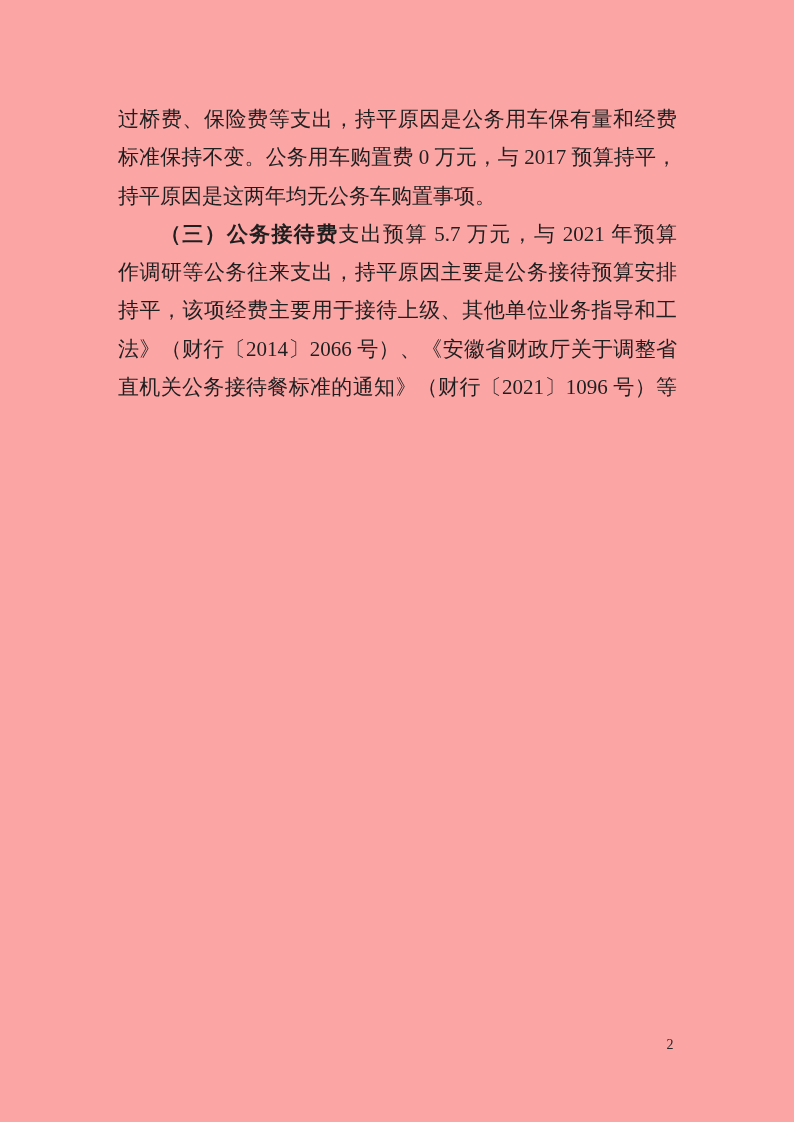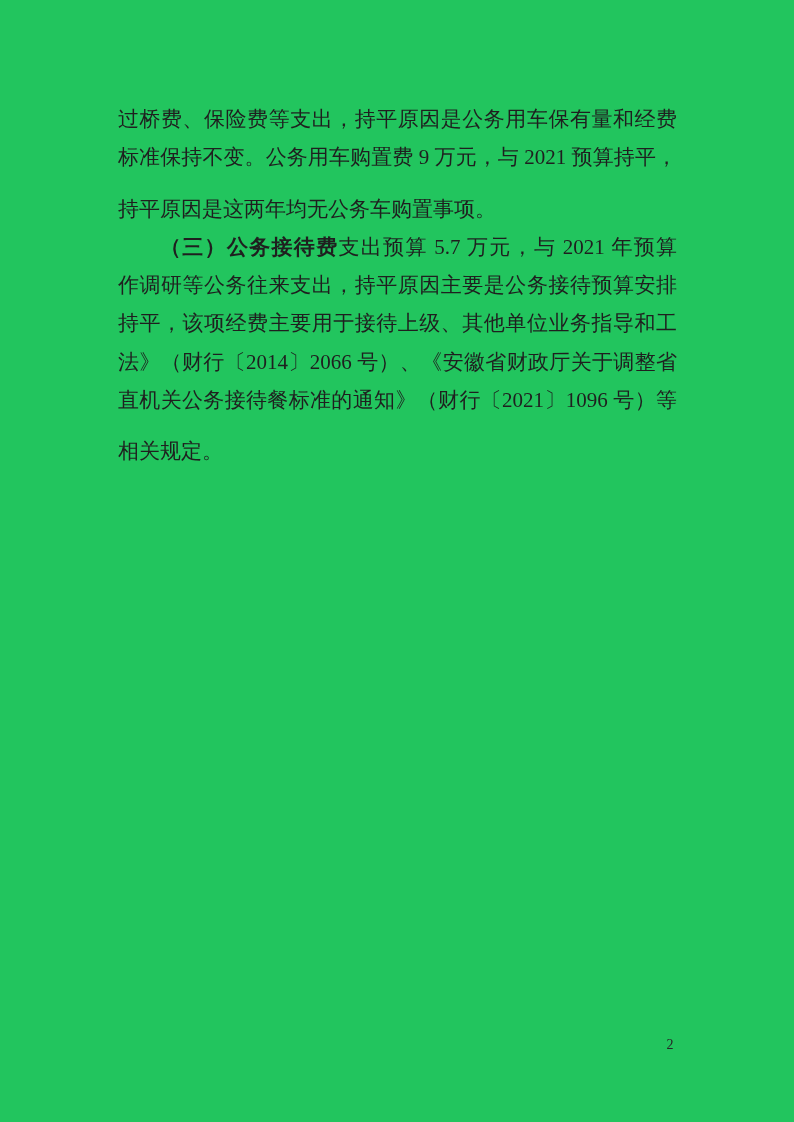--- a/index.html
+++ b/index.html
@@ -14,7 +14,7 @@
   .page {
     position: absolute;
     inset: 0;
-    background: #22c55e;
+    background: #fca5a5;
   }
   .doc-body {
     position: absolute;

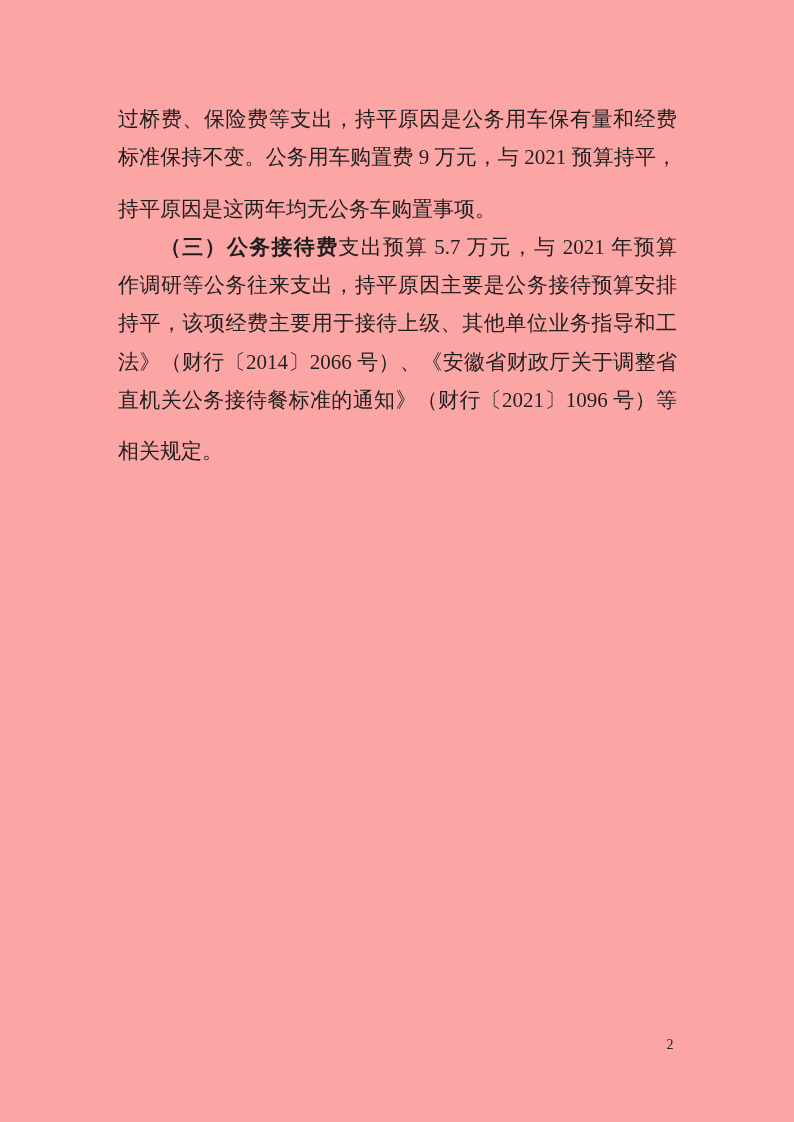--- a/index.html
+++ b/index.html
@@ -59,7 +59,7 @@
   <div class="doc-body">
       <div class="paragraph">
         <div class="line"><span class="run">过桥费、保险费等支出，持平原因是公务用车保有量和经费</span></div>
-        <div class="line"><span class="run">标准保持不变。公务用车购置费 9 万元，与 2021 预算持平，</span></div>
+        <div class="line"><span class="run">标准保持不变。公务用车购置费 0 万元，与 2017 预算持平，</span></div>
         <div class="line no-justify"><span class="run">持平原因是这两年均无公务车购置事项。</span></div>
       </div>
       <div class="paragraph">

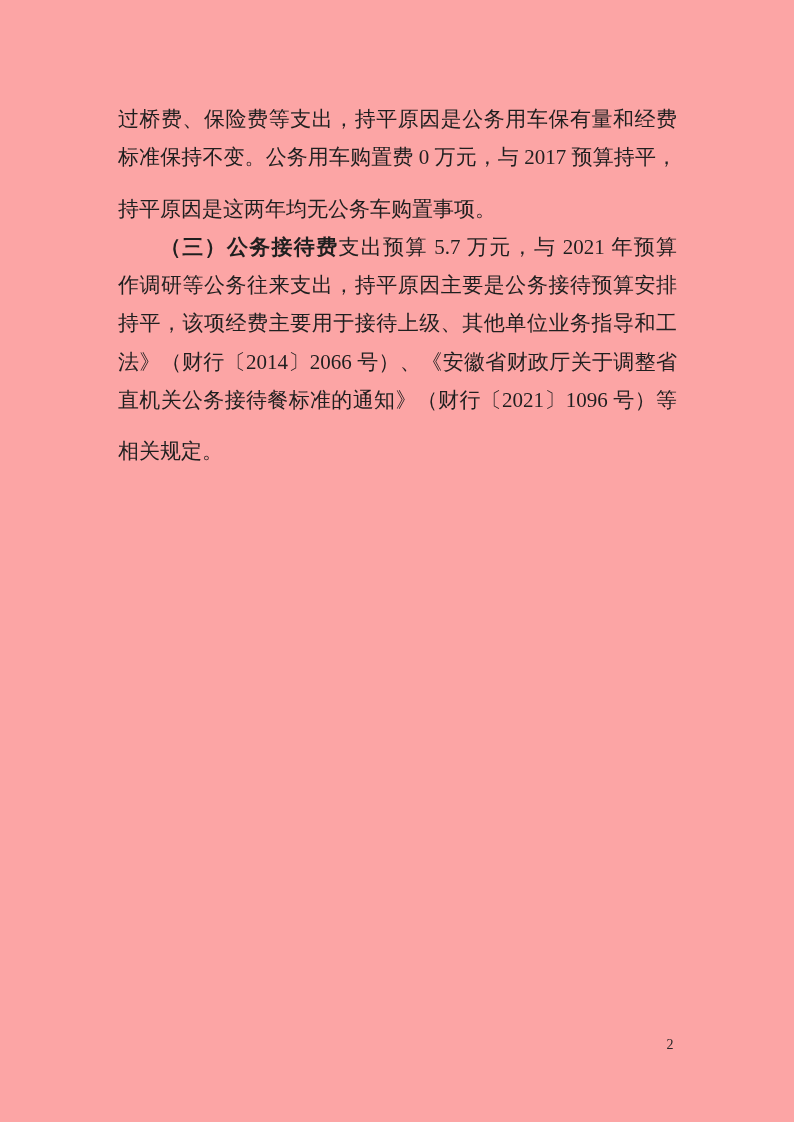--- a/index.html
+++ b/index.html
@@ -34,7 +34,6 @@
   .line.no-justify {
     text-align: left;
     text-align-last: left;
-    margin-top: 13px;
   }
   .line.indent {
     padding-left: 42px;

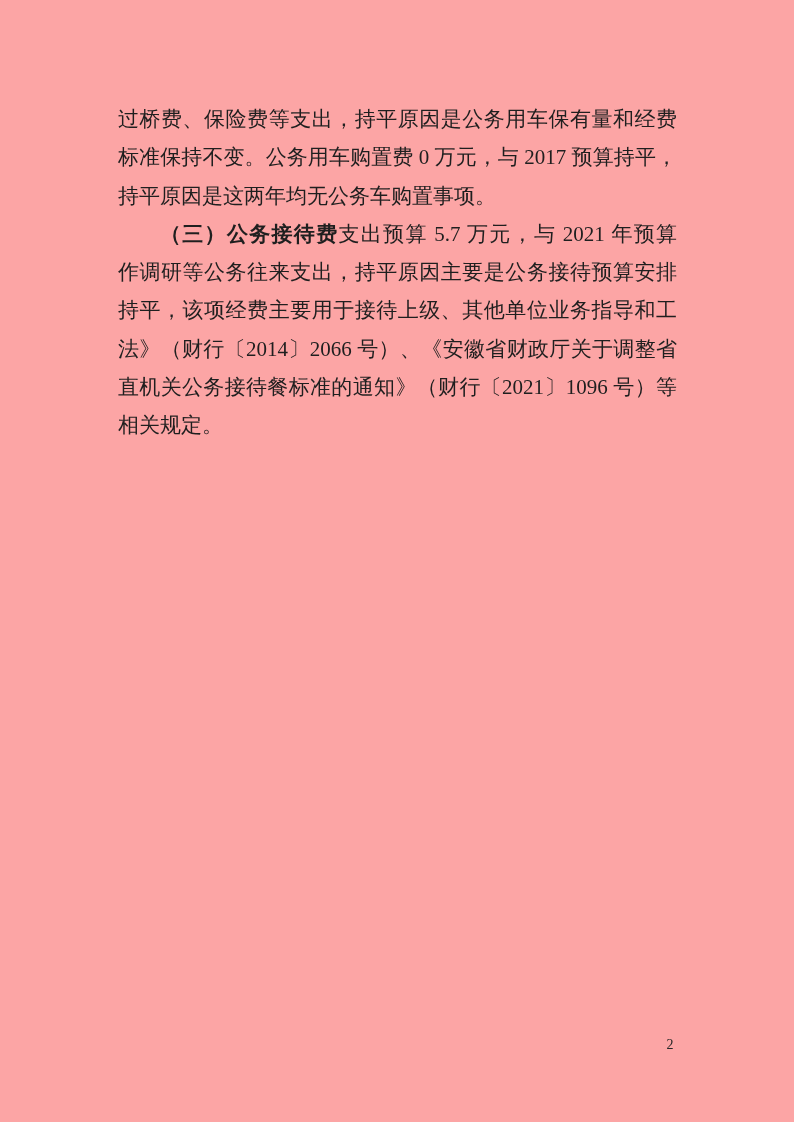--- a/index.html
+++ b/index.html
@@ -67,7 +67,6 @@
         <div class="line"><span class="run">持平，该项经费主要用于接待上级、其他单位业务指导和工</span></div>
         <div class="line"><span class="run">法》（财行〔2014〕2066 号）、《安徽省财政厅关于调整省</span></div>
         <div class="line"><span class="run">直机关公务接待餐标准的通知》（财行〔2021〕1096 号）等</span></div>
-        <div class="line no-justify"><span class="run">相关规定。</span></div>
       </div>
     </div>
   <div class="page-footer">2</div>

